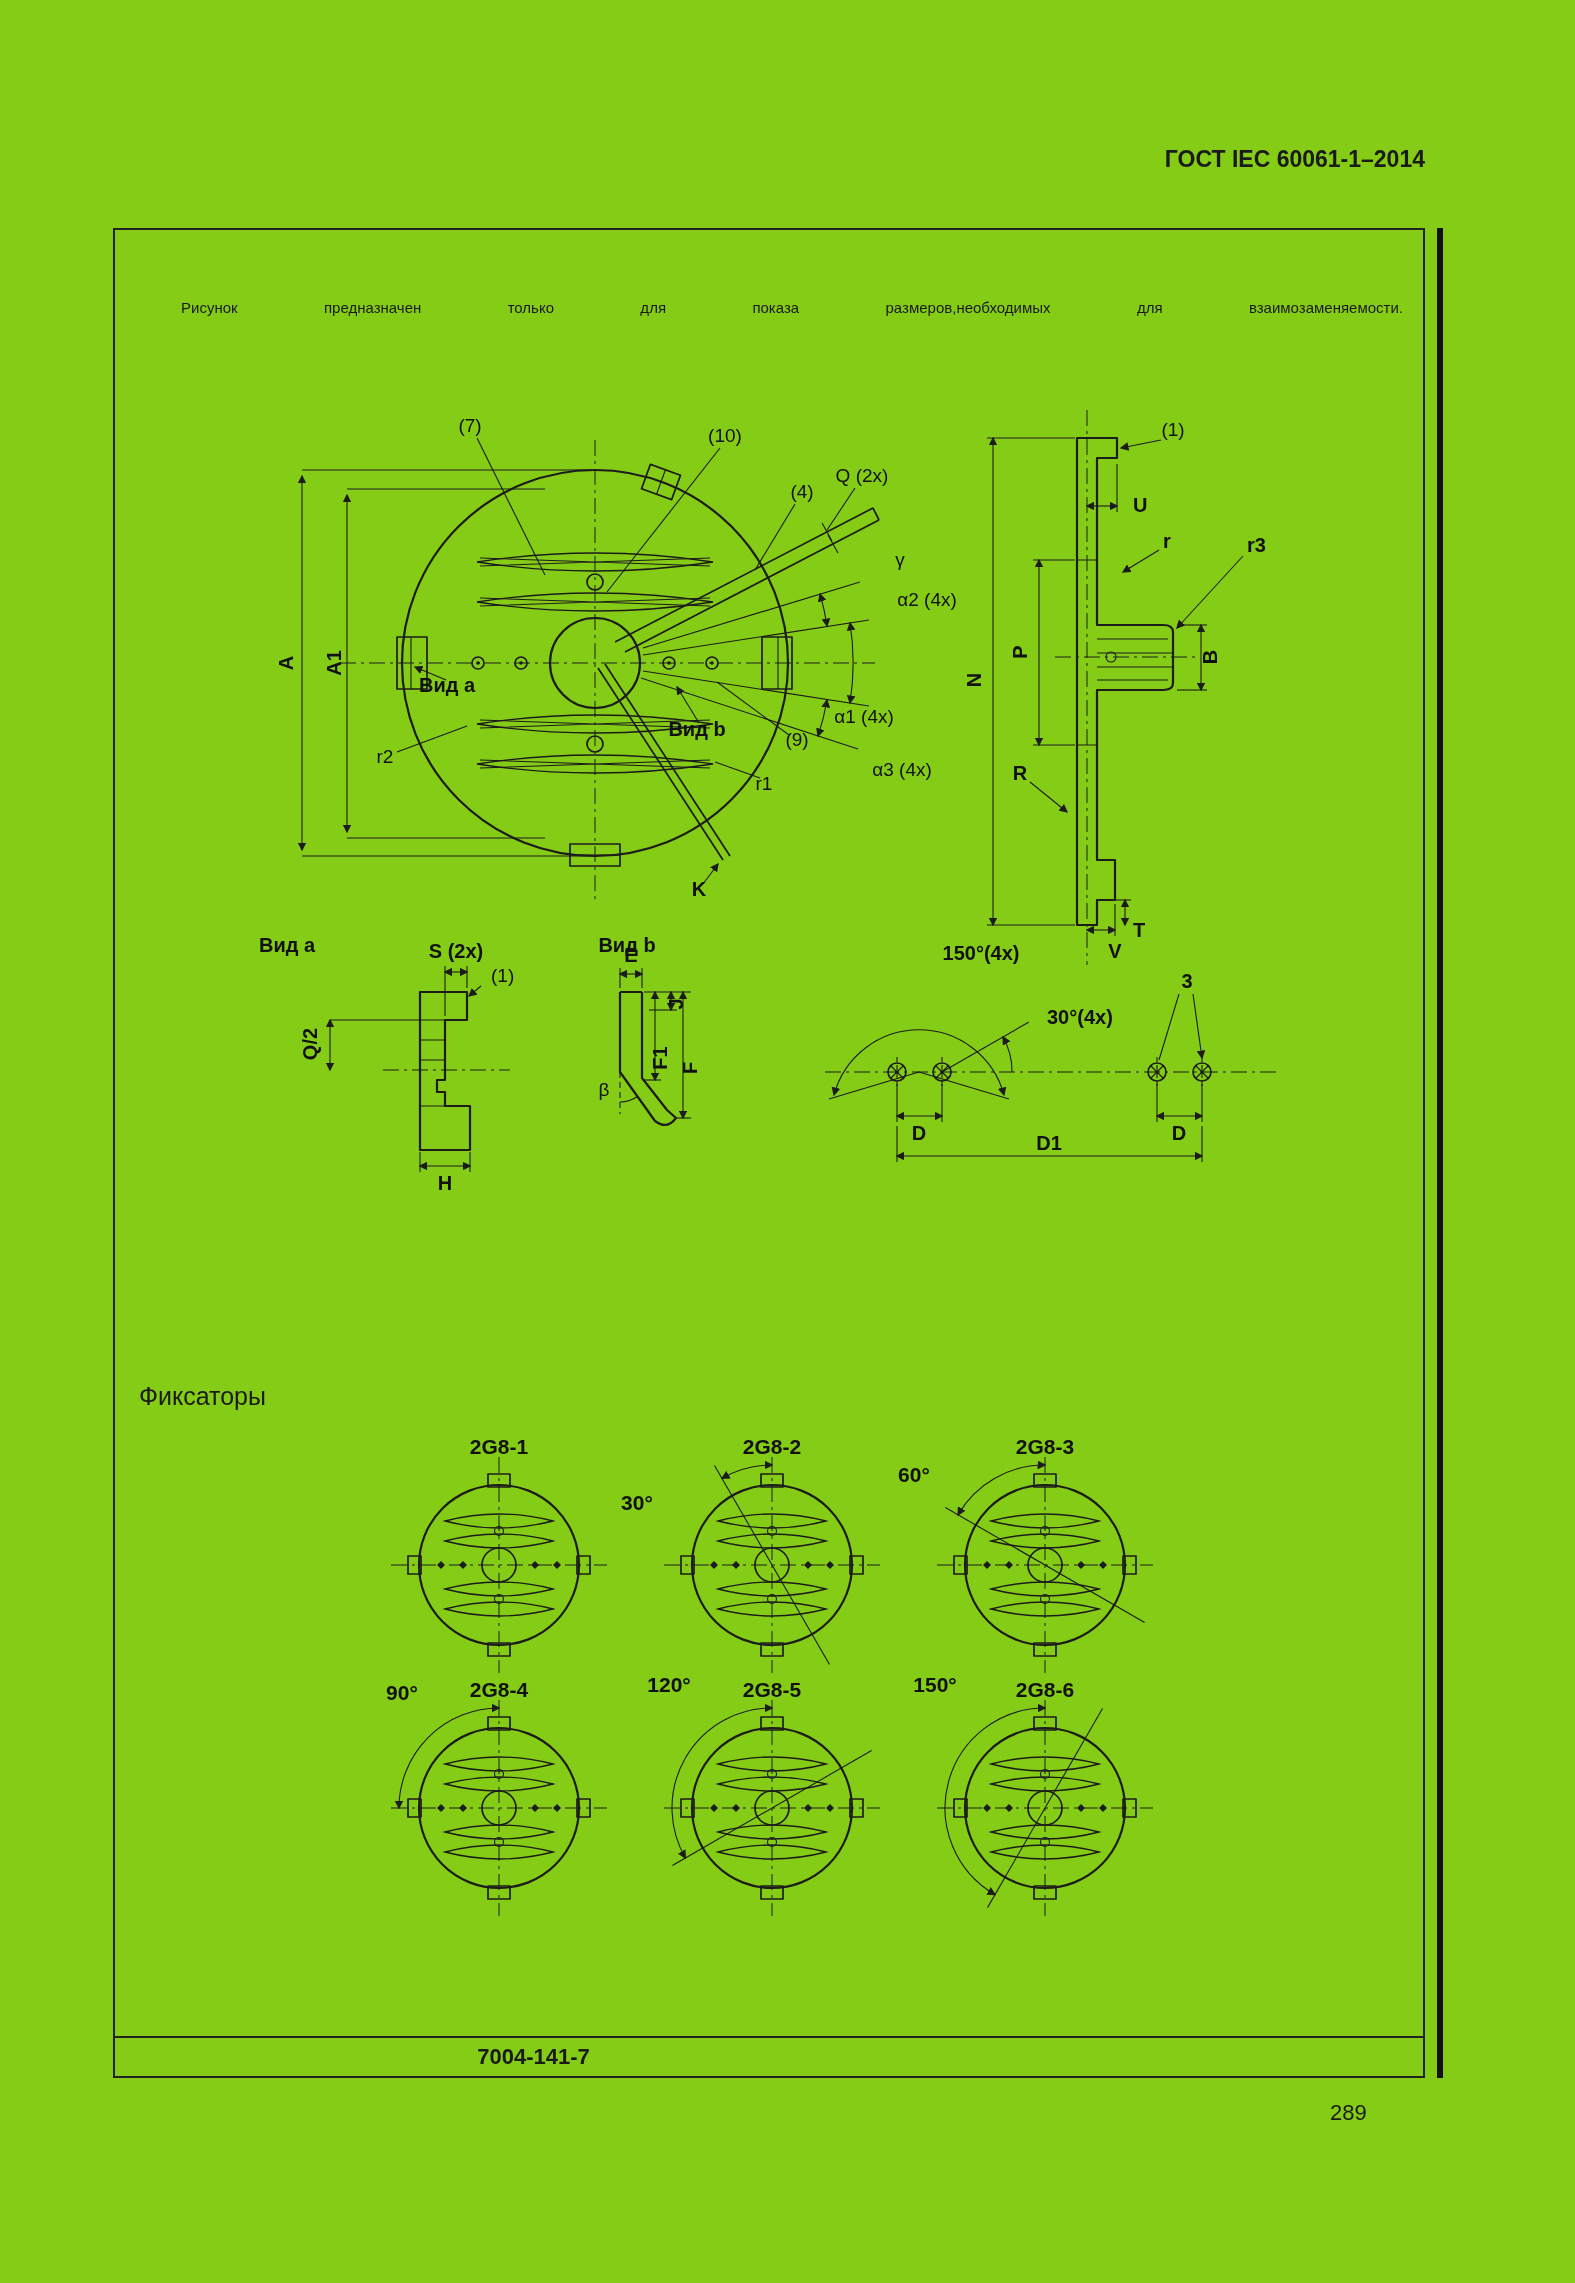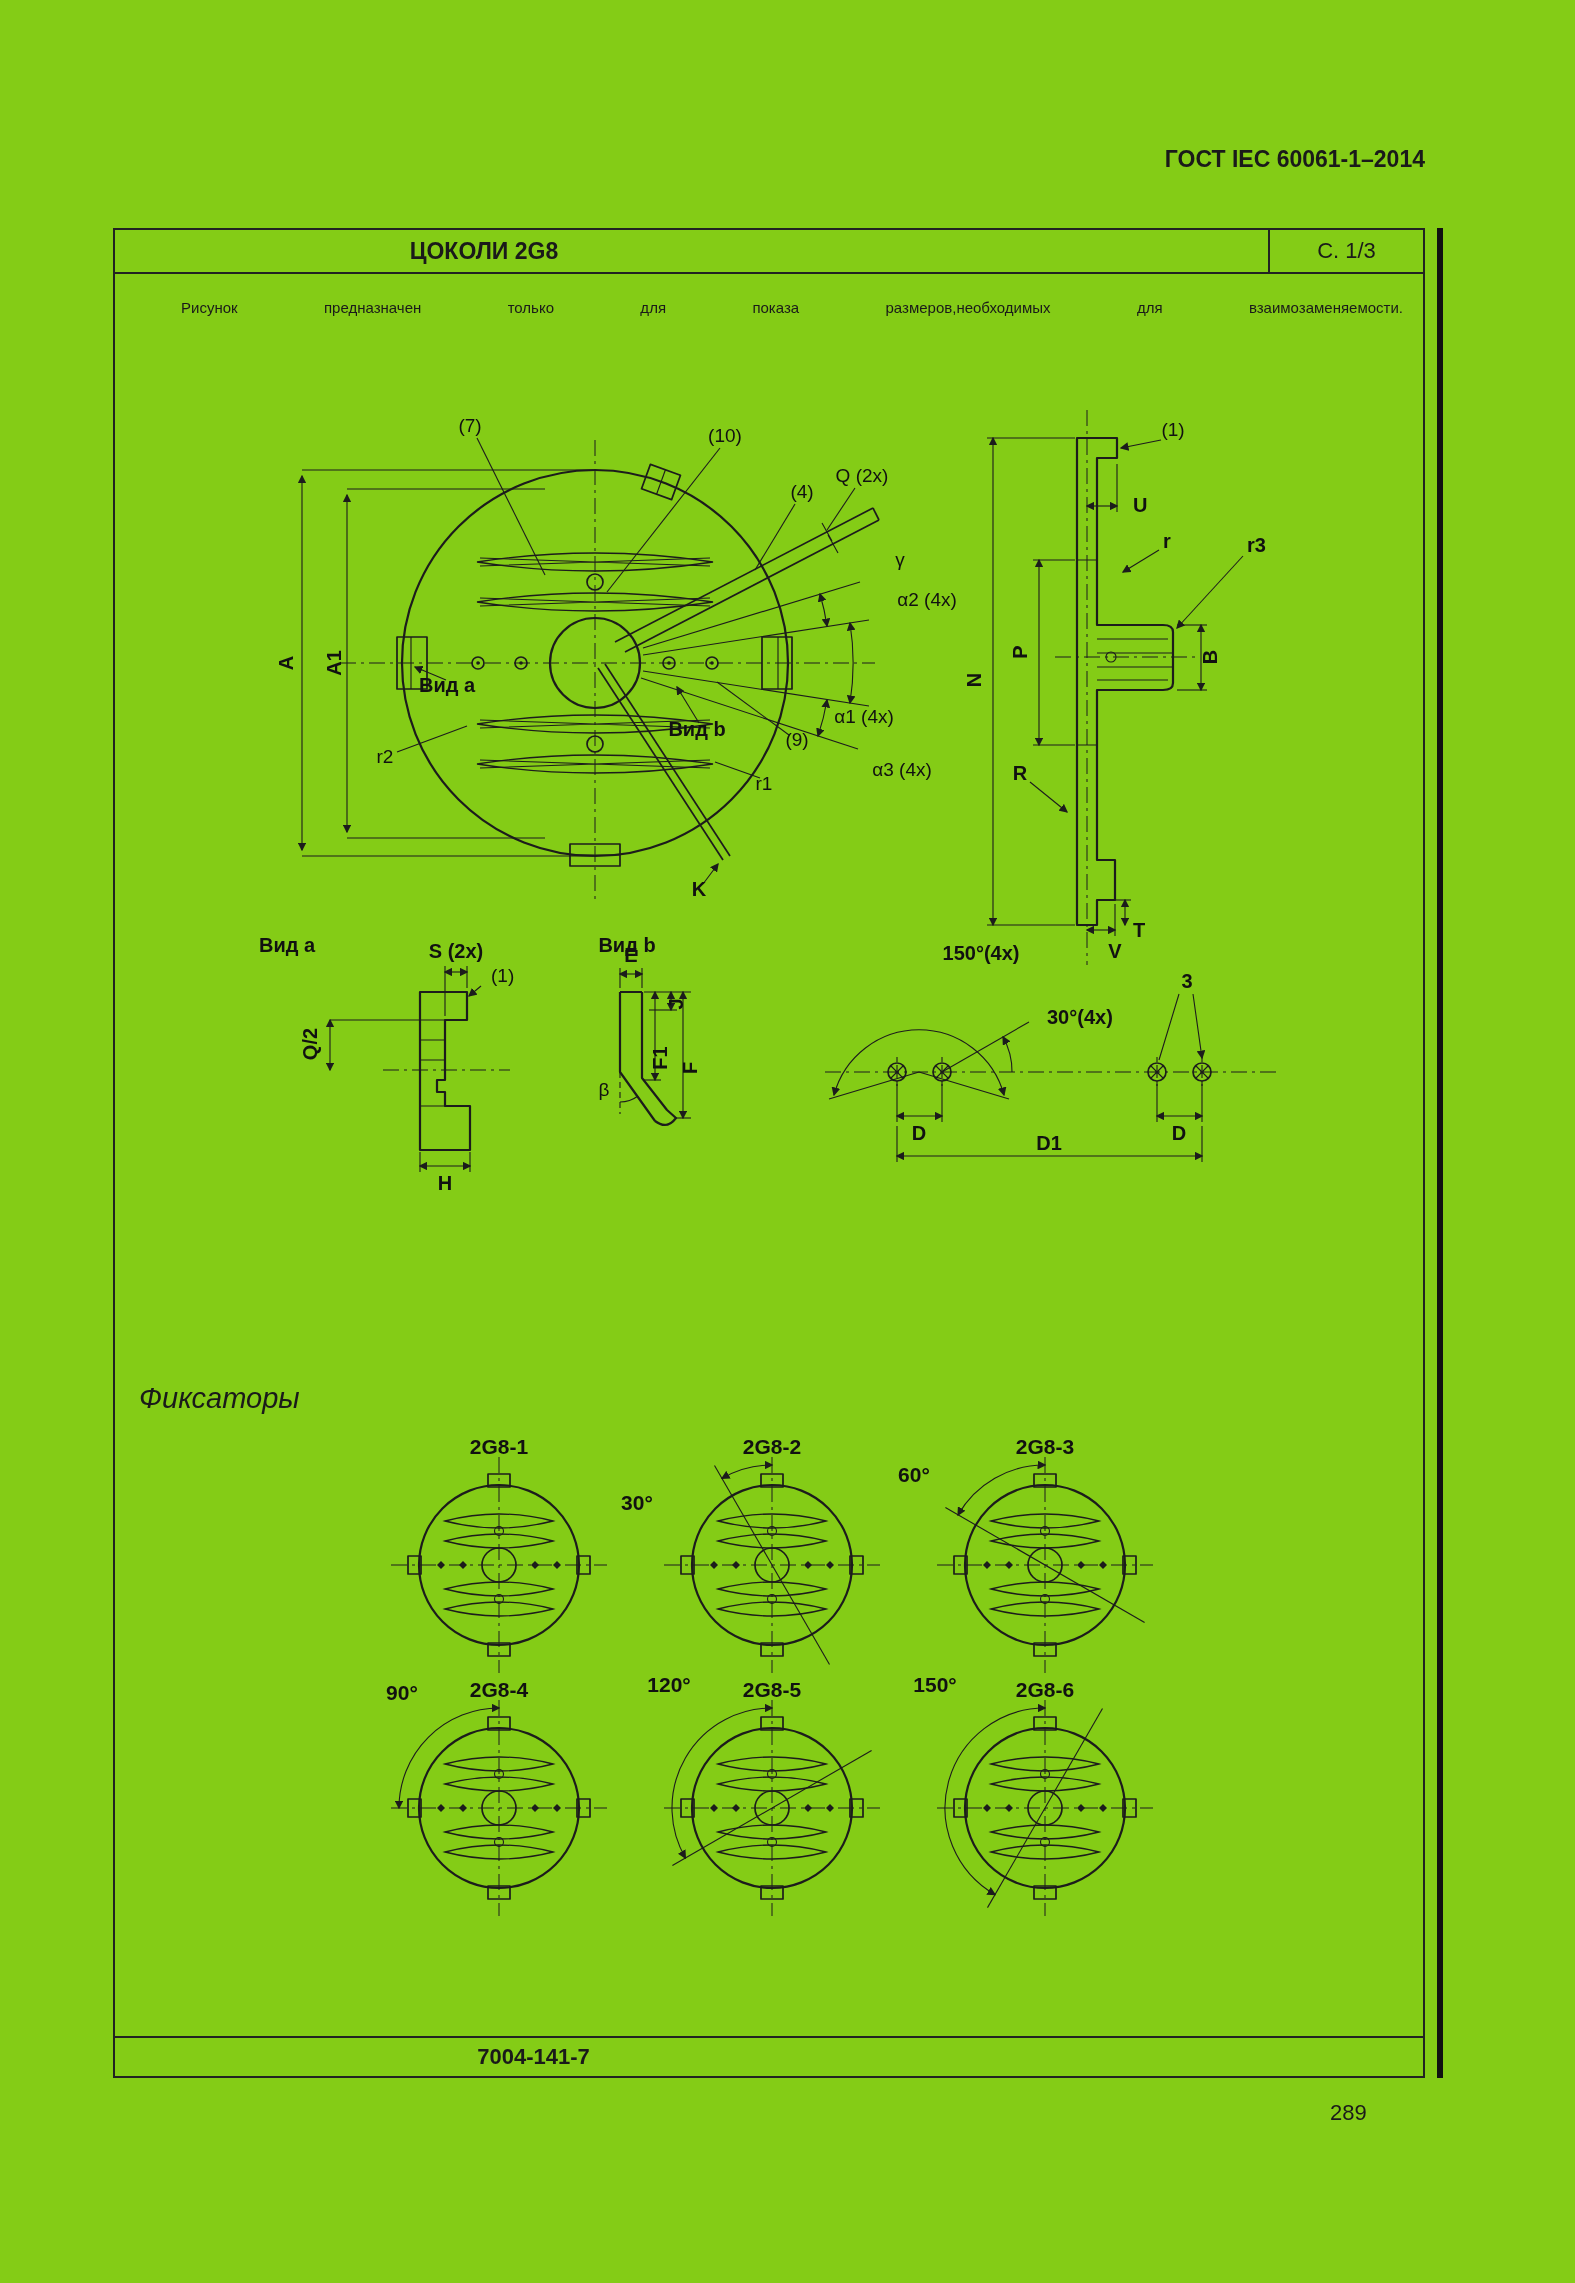--- a/index.html
+++ b/index.html
@@ -40,12 +40,6 @@
 
   <div class="sheet">
 
-    <div class="title-row">
-      <div class="title-cell">
-        <span class="title-text">ЦОКОЛИ 2G8</span>
-      </div>
-      <div class="page-cell">С. 1/3</div>
-    </div>
 
     <div class="intro">
       <div class="l1">Рисунок предназначен только для показа размеров,необходимых для взаимозаменяемости.</div>

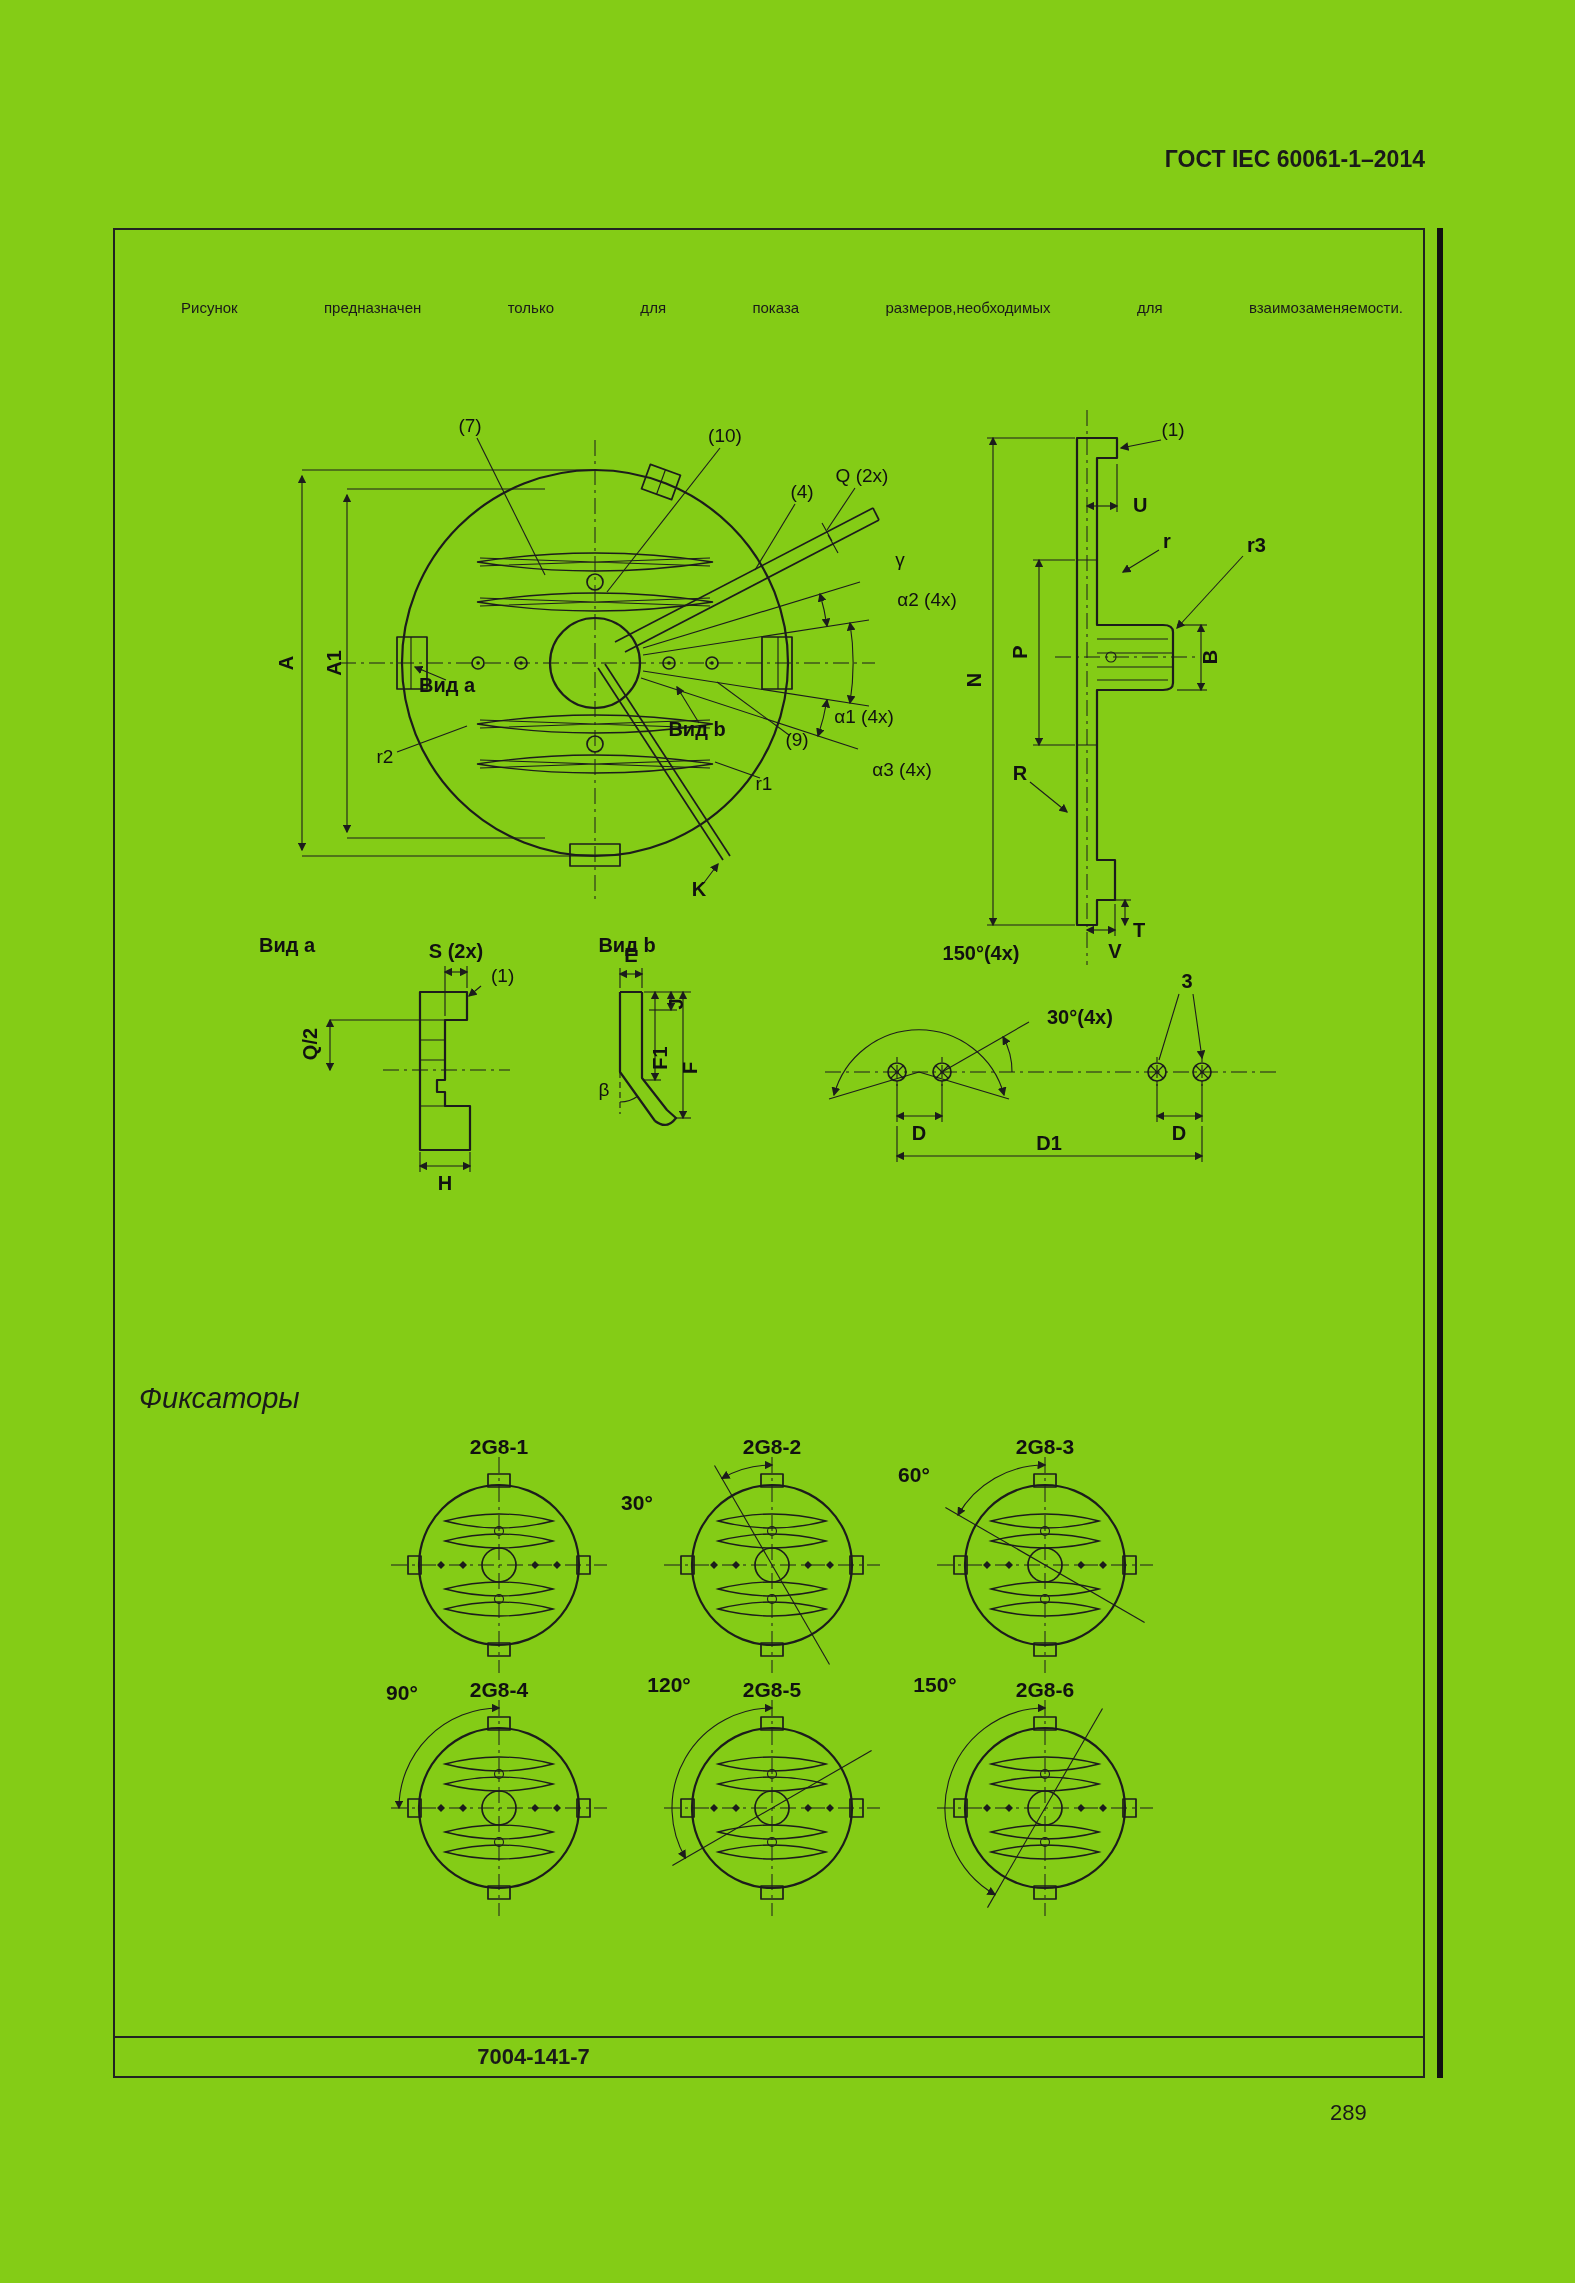--- a/index.html
+++ b/index.html
@@ -14,7 +14,7 @@
   .intro{position:absolute;left:18px;right:20px;top:60px;font-size:15px;line-height:35px;}
   .intro .l1{text-align:justify;text-align-last:justify;text-indent:48px;}
   .note-text{position:absolute;left:44px;top:1048px;font-size:22.5px;}
-  .fix-heading{position:absolute;left:24px;top:1152px;font-size:29px;font-style:italic;}
+  .fix-heading{position:absolute;left:24px;top:1152px;font-size:25px;}
   .doc-row{position:absolute;left:0;bottom:0;width:100%;height:40px;border-top:2px solid #222;box-sizing:border-box;}
   .doc-num{position:absolute;left:0;top:0;width:64%;height:38px;line-height:38px;text-align:center;font-size:22px;font-weight:bold;}
   .page-number{position:absolute;left:1330px;top:2100px;width:100px;text-align:left;font-size:22px;}

